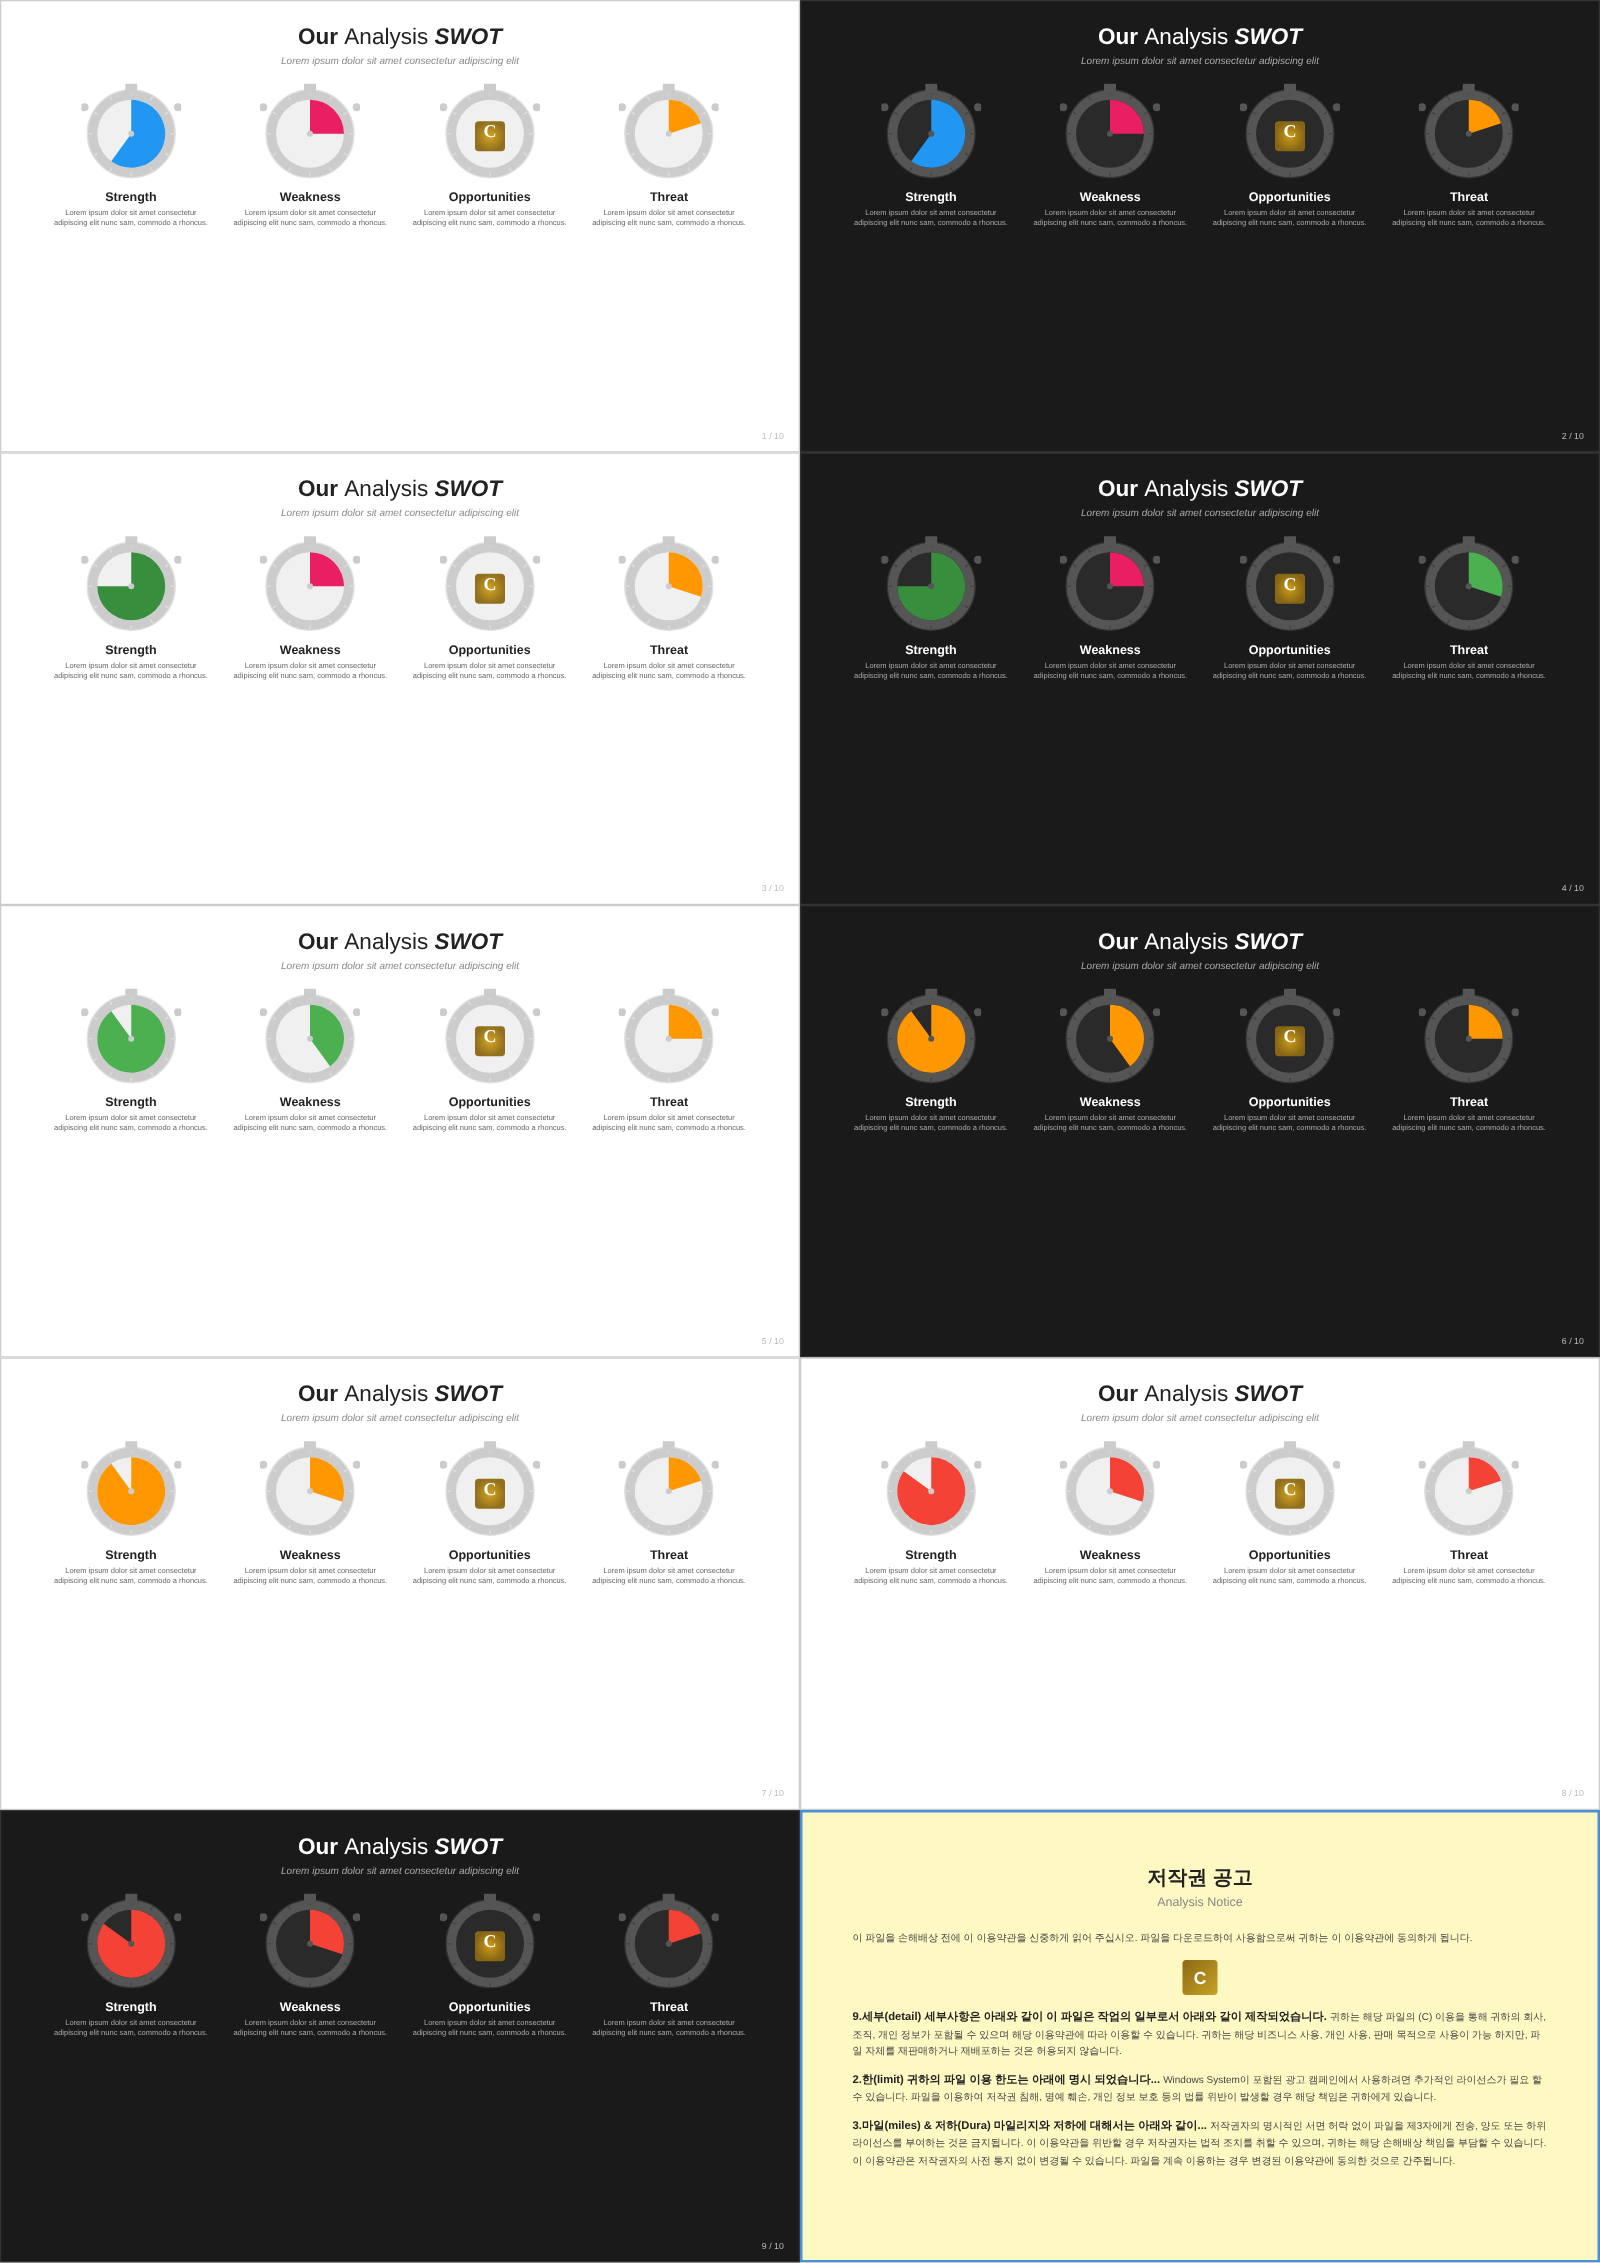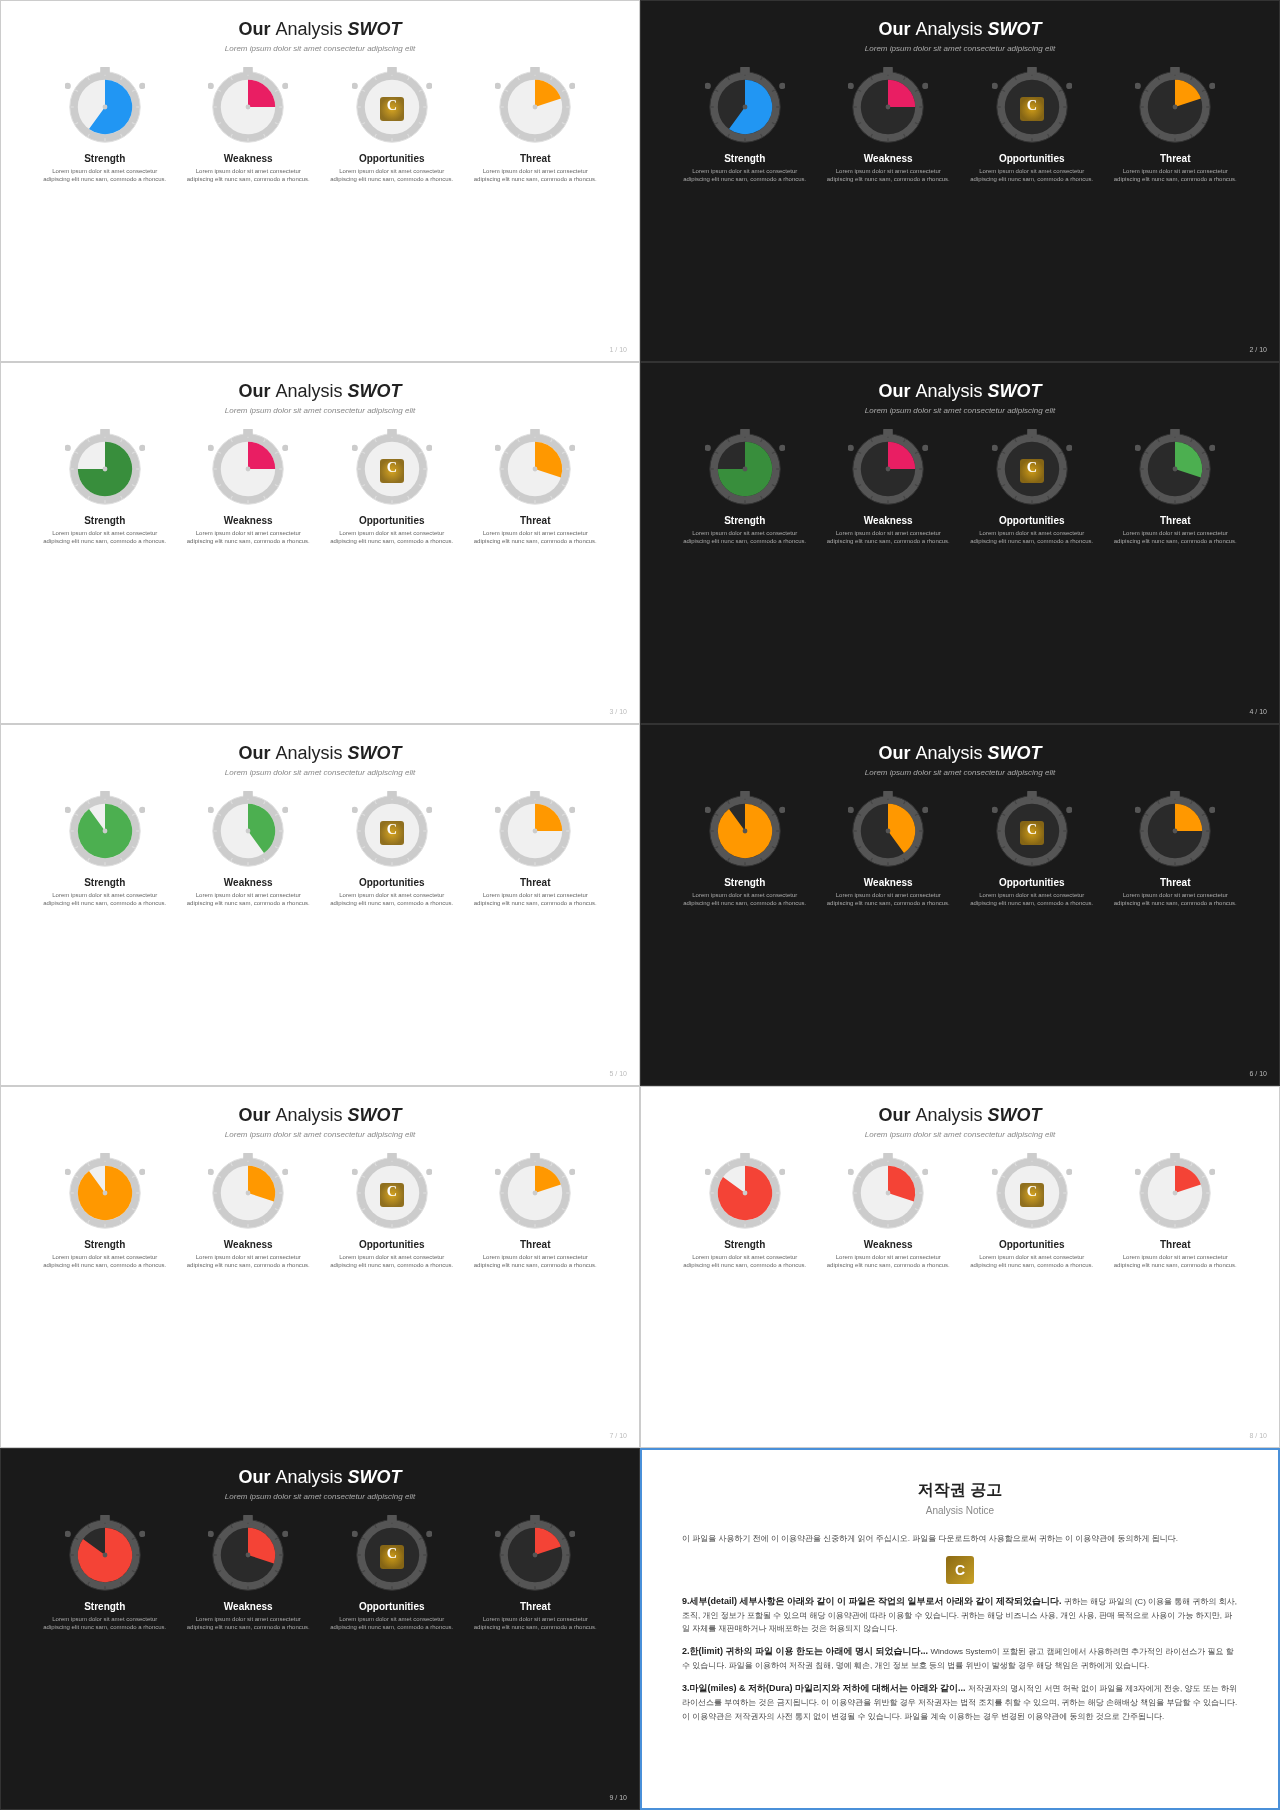--- a/index.html
+++ b/index.html
@@ -31,7 +31,7 @@
     .slide-num { position: absolute; bottom: 8px; right: 12px; font-size: 7px; color: #bbb; }
 
     
-    .copyright-slide { background: #ffffff; border: 2px solid #4a90d9; align-items: flex-start; padding: 30px 40px; }
+    .copyright-slide { background: #fef9c3; border: 2px solid #4a90d9; align-items: flex-start; padding: 42px 40px; }
     .copyright-title { font-size: 16px; font-weight: bold; color: #222; text-align: center; width: 100%; margin-bottom: 4px; }
     .copyright-subtitle { font-size: 10px; color: #888; text-align: center; width: 100%; margin-bottom: 16px; }
     .copyright-body { font-size: 8px; color: #444; line-height: 1.7; width: 100%; }

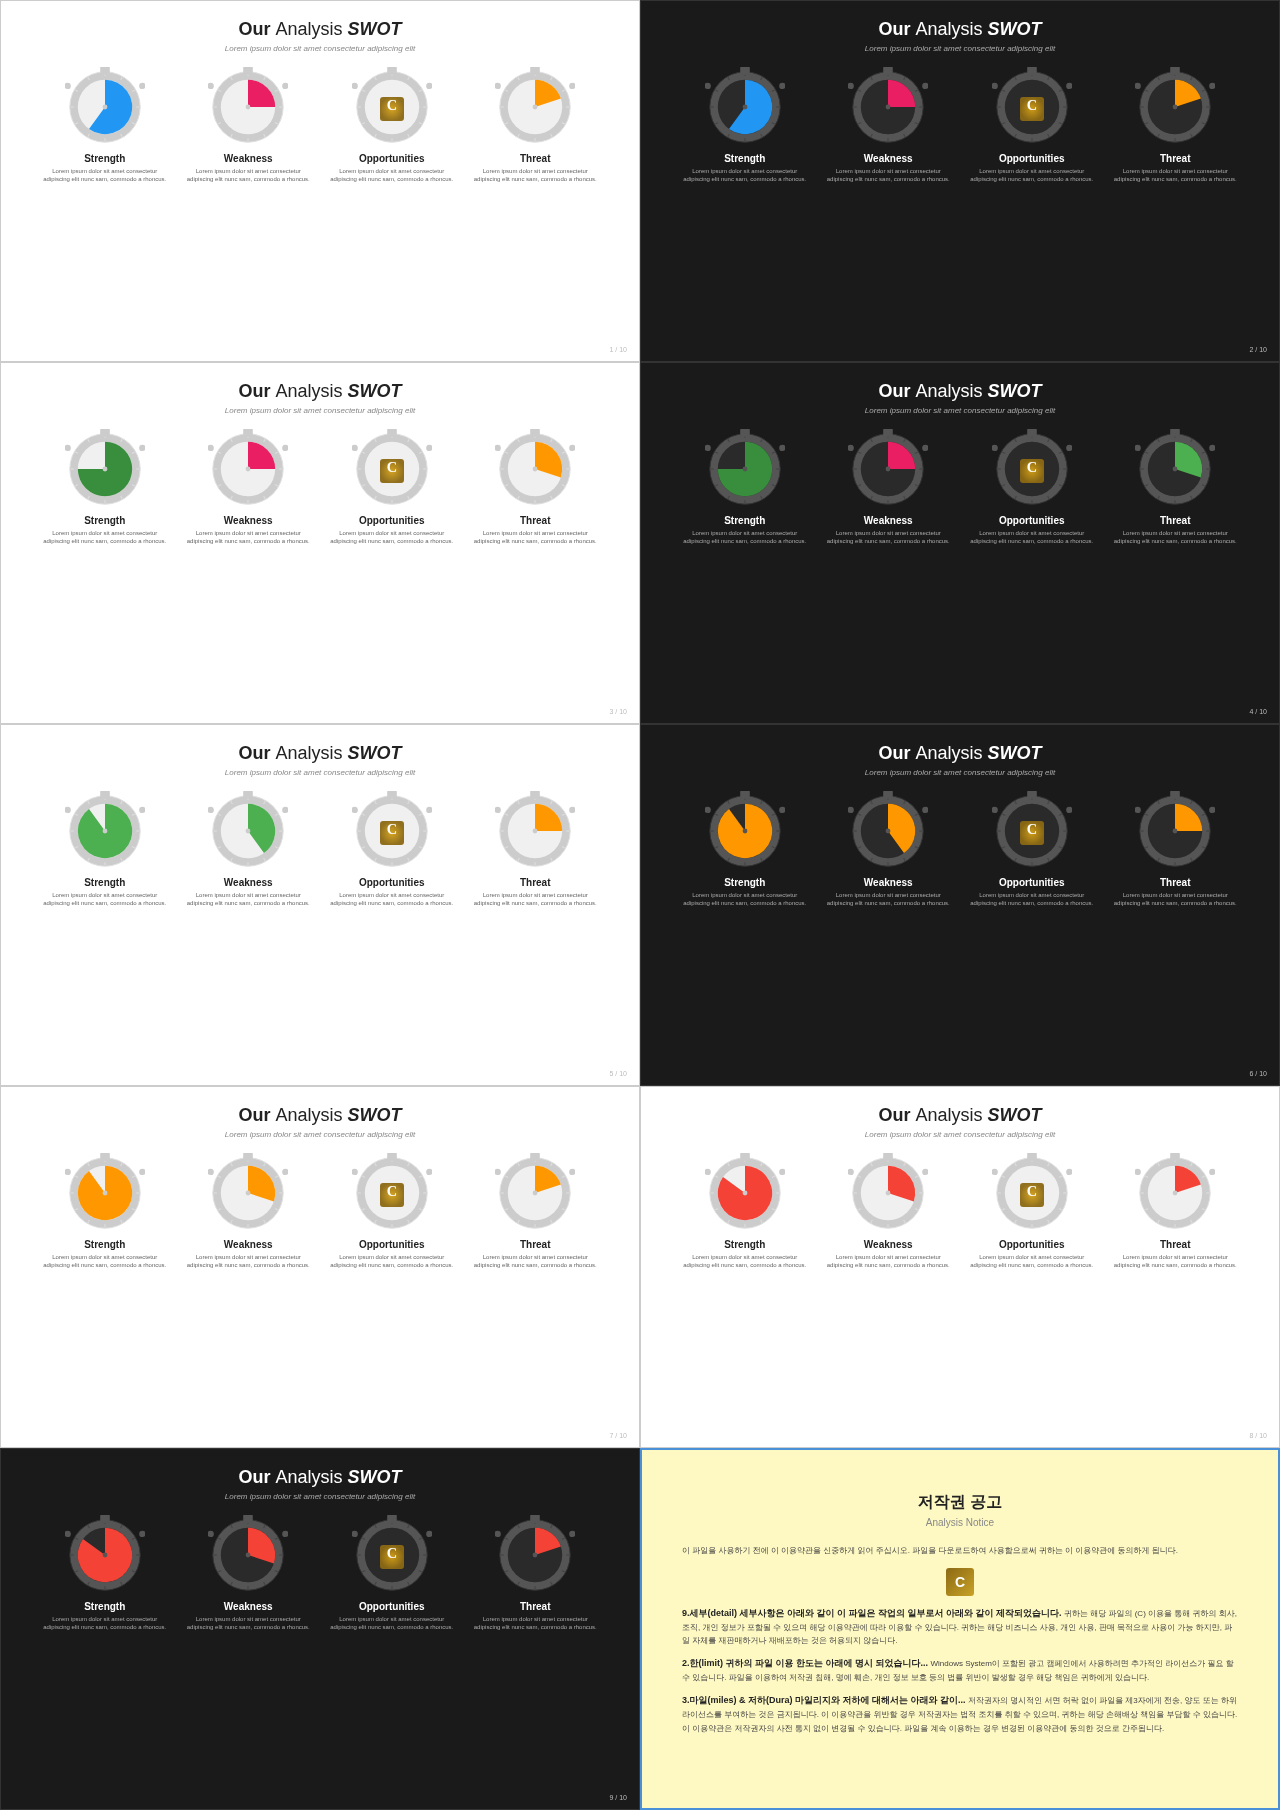--- a/index.html
+++ b/index.html
@@ -1515,7 +1515,7 @@
       <div class="copyright-title">저작권 공고</div>
       <div class="copyright-subtitle">Analysis Notice</div>
       <div class="copyright-body">
-        <p>이 파일을 사용하기 전에 이 이용약관을 신중하게 읽어 주십시오. 파일을 다운로드하여 사용함으로써 귀하는 이 이용약관에 동의하게 됩니다.</p>
+        <p>이 파일을 손해배상 전에 이 이용약관을 신중하게 읽어 주십시오. 파일을 다운로드하여 사용함으로써 귀하는 이 이용약관에 동의하게 됩니다.</p>
         <div class="copyright-logo"><span class="c-logo">C</span></div>
         <p><span class="section-title">9.세부(detail) 세부사항은 아래와 같이 이 파일은 작업의 일부로서 아래와 같이 제작되었습니다. </span>귀하는 해당 파일의 (C) 이용을 통해 귀하의 회사, 조직, 개인 정보가 포함될 수 있으며 해당 이용약관에 따라 이용할 수 있습니다. 귀하는 해당 비즈니스 사용, 개인 사용, 판매 목적으로 사용이 가능 하지만, 파일 자체를 재판매하거나 재배포하는 것은 허용되지 않습니다.</p>
         <p><span class="section-title">2.한(limit) 귀하의 파일 이용 한도는 아래에 명시 되었습니다... </span>Windows System이 포함된 광고 캠페인에서 사용하려면 추가적인 라이선스가 필요 할 수 있습니다. 파일을 이용하여 저작권 침해, 명예 훼손, 개인 정보 보호 등의 법률 위반이 발생할 경우 해당 책임은 귀하에게 있습니다.</p>

